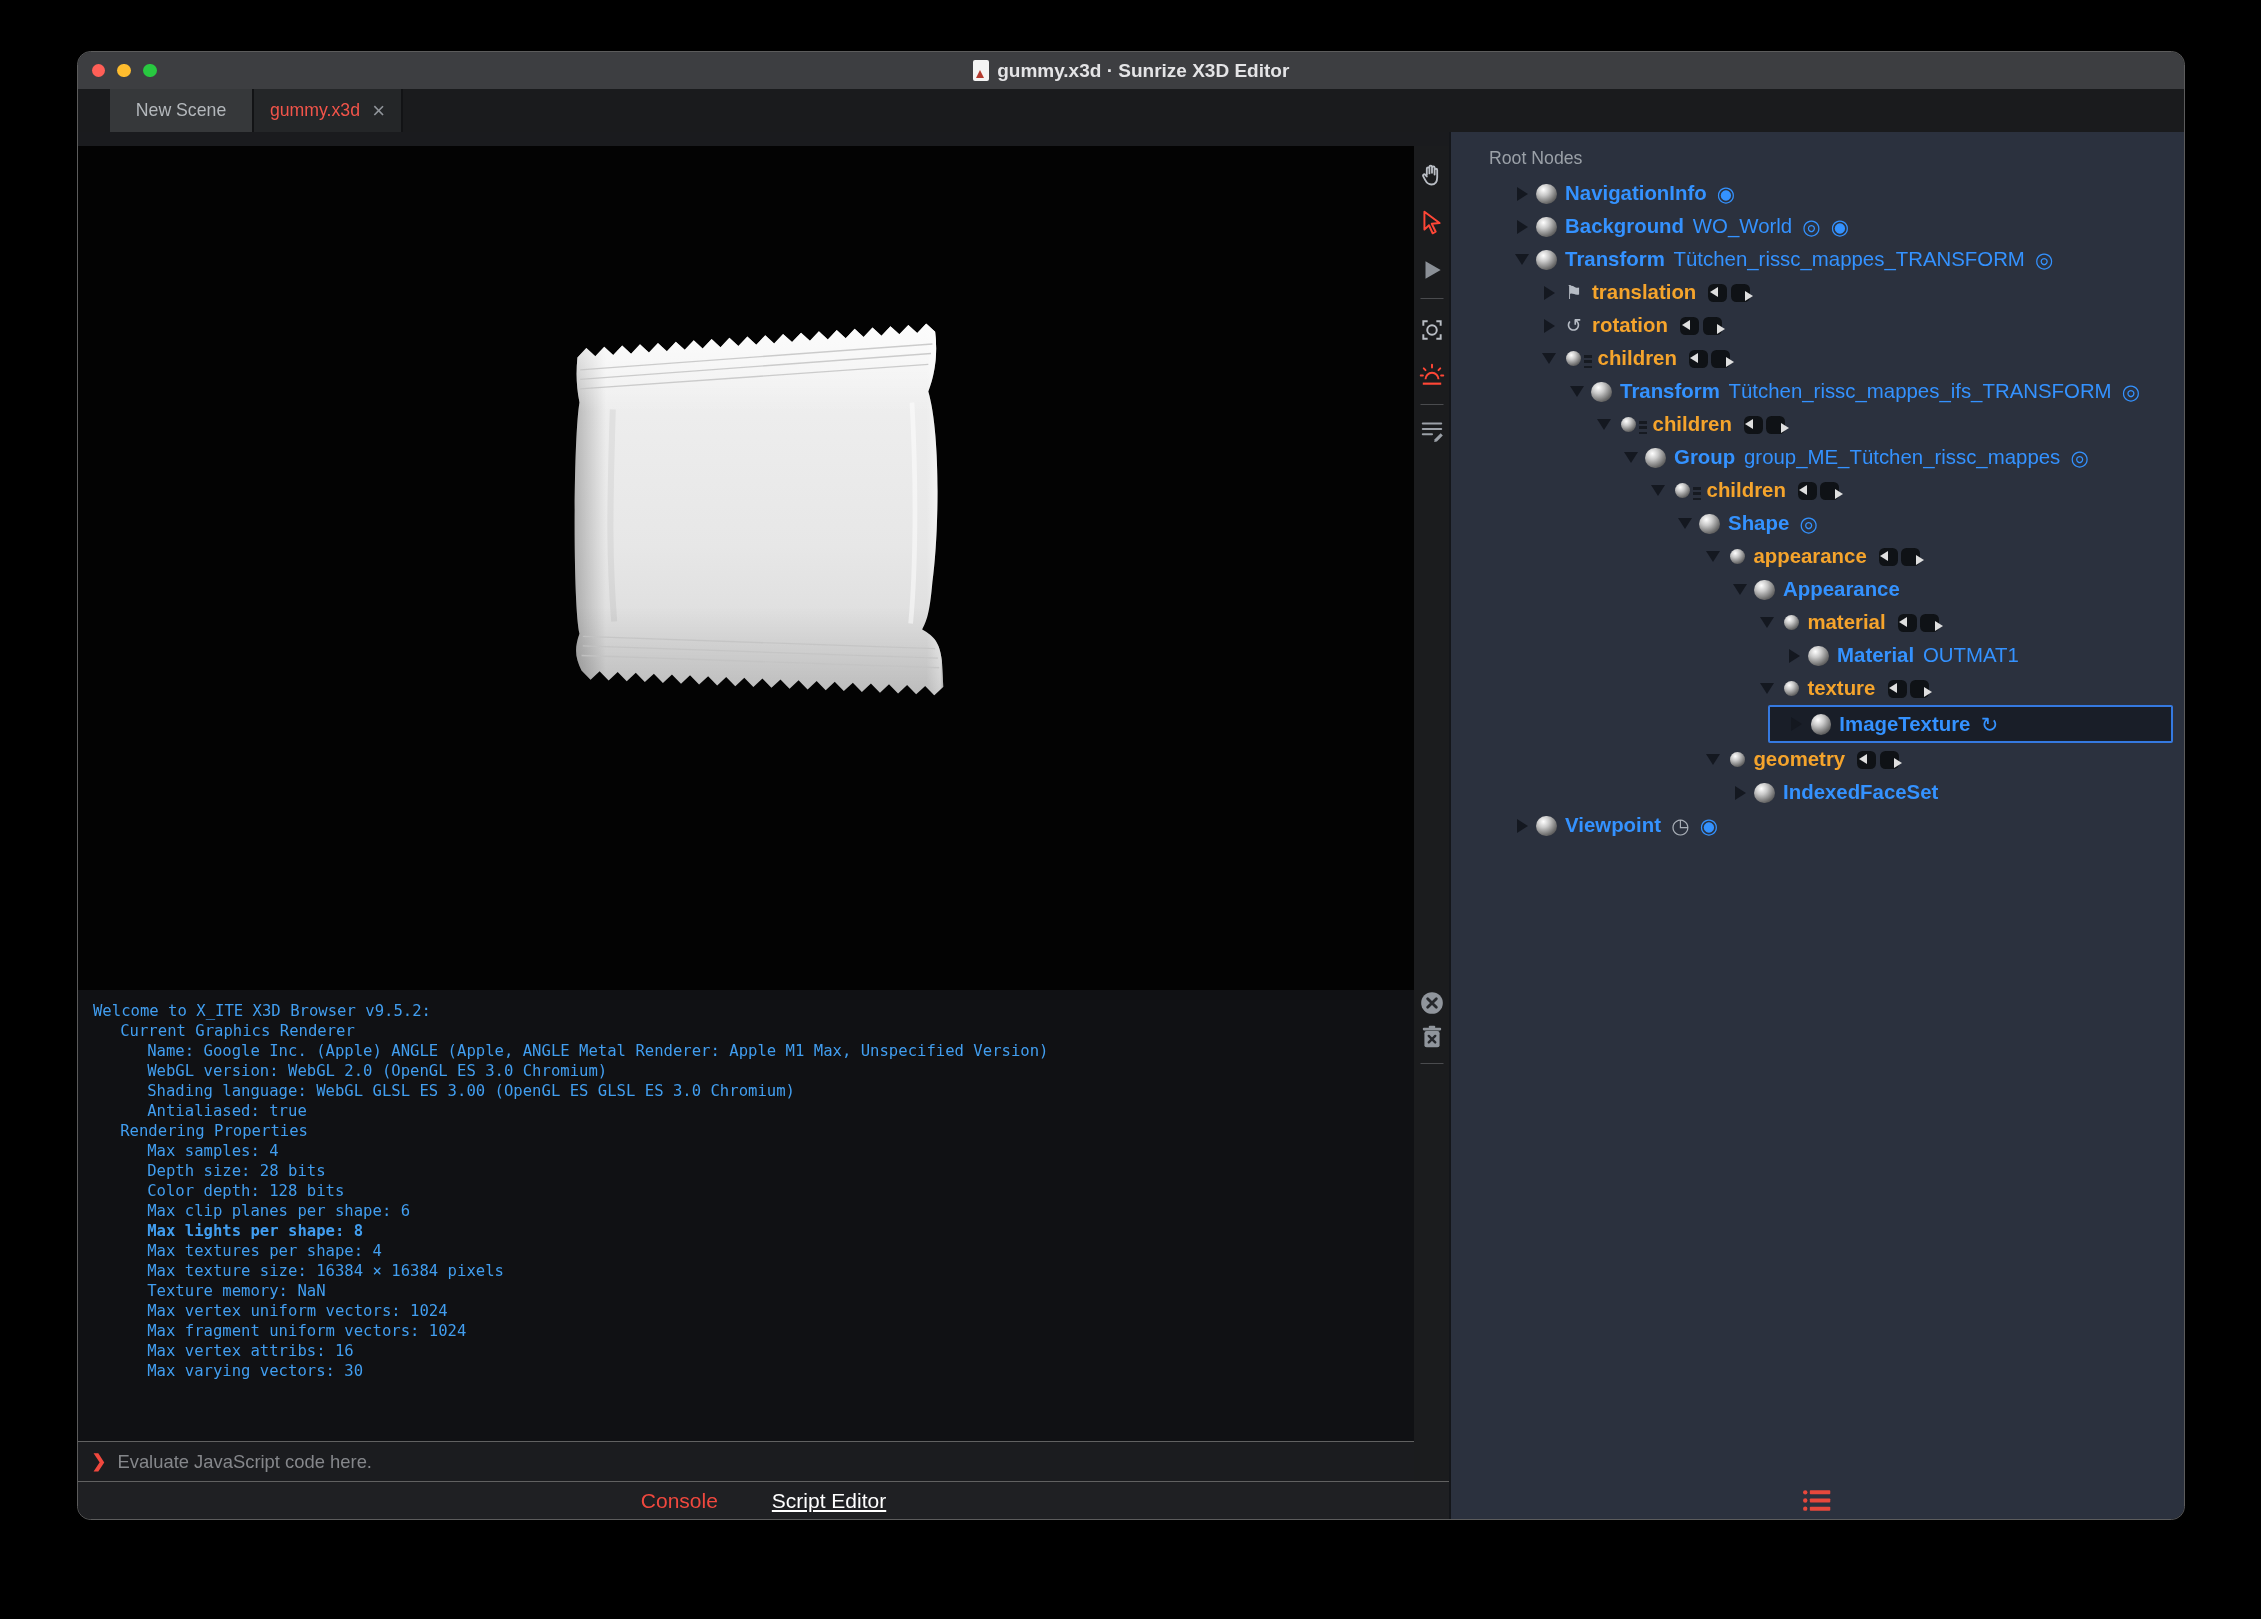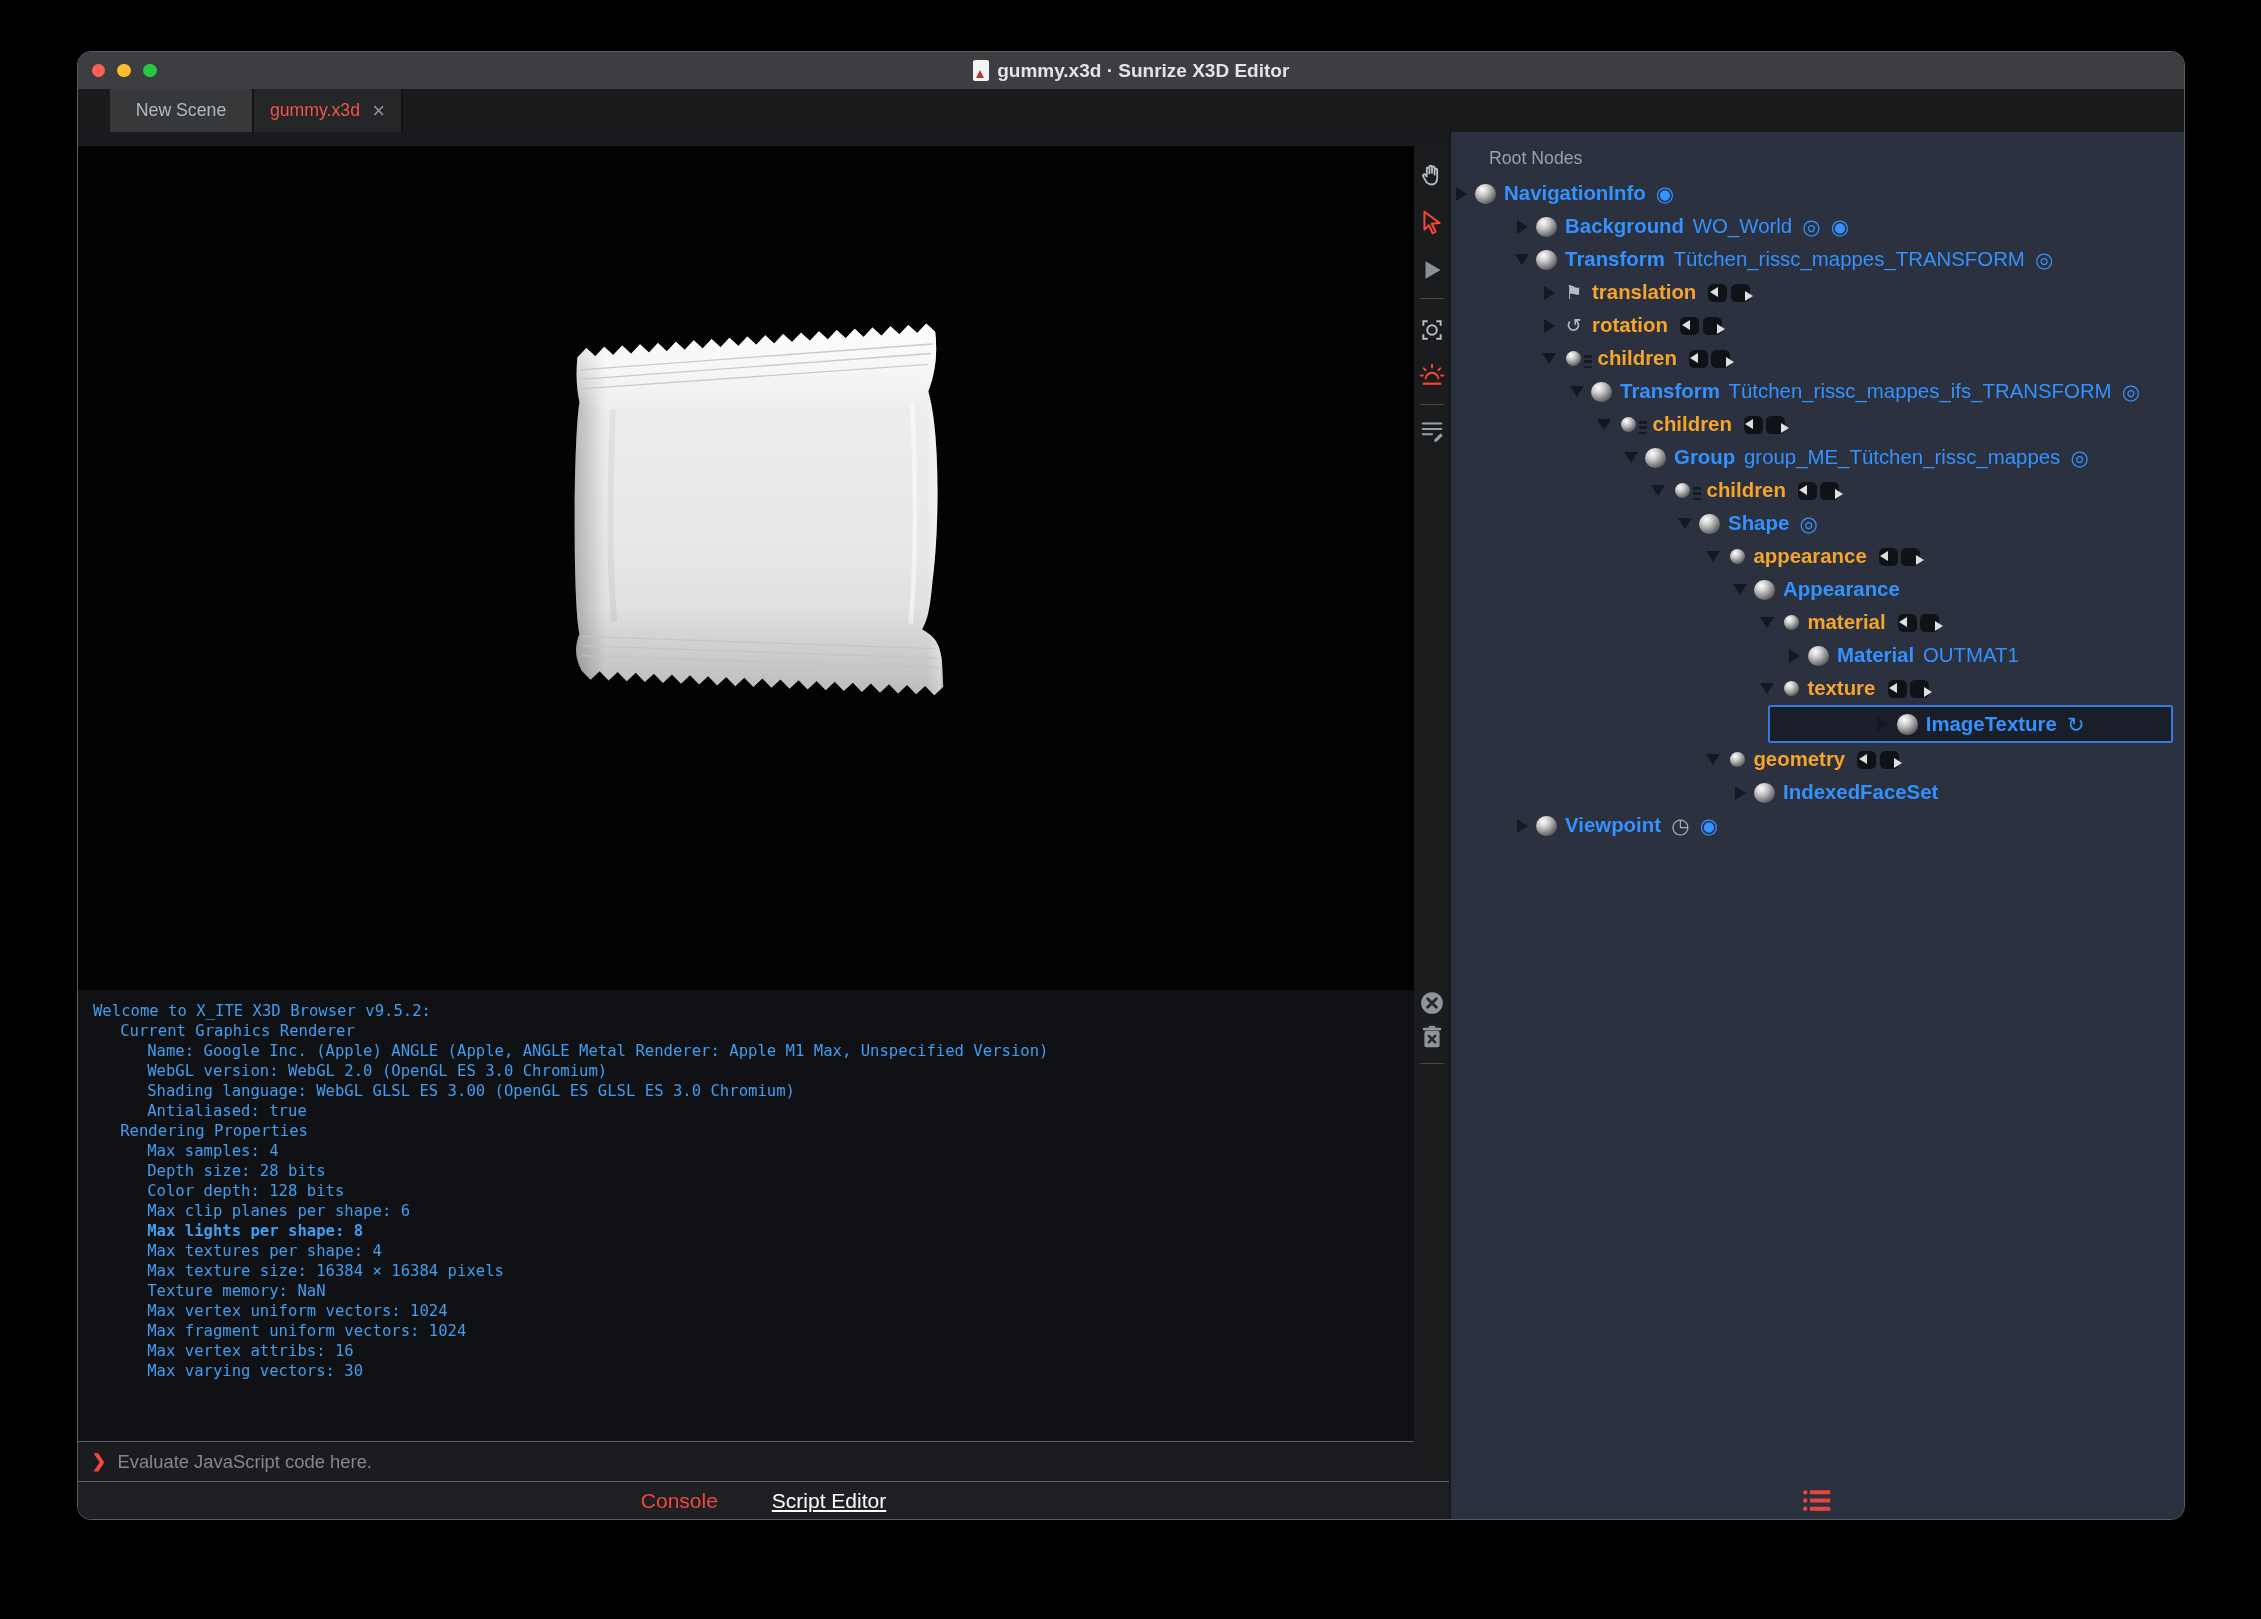--- a/index.html
+++ b/index.html
@@ -242,7 +242,7 @@
       <div class="panel-scroll">
         <div class="root-label">Root Nodes</div>
         <div id="tree">
-            <div class="trow" style=" text-align: center;">
+            <div class="trow" style="padding-left: 61px; text-align: center;">
               <span class="arrbox">
                 <span class="arr r"></span>
               </span>

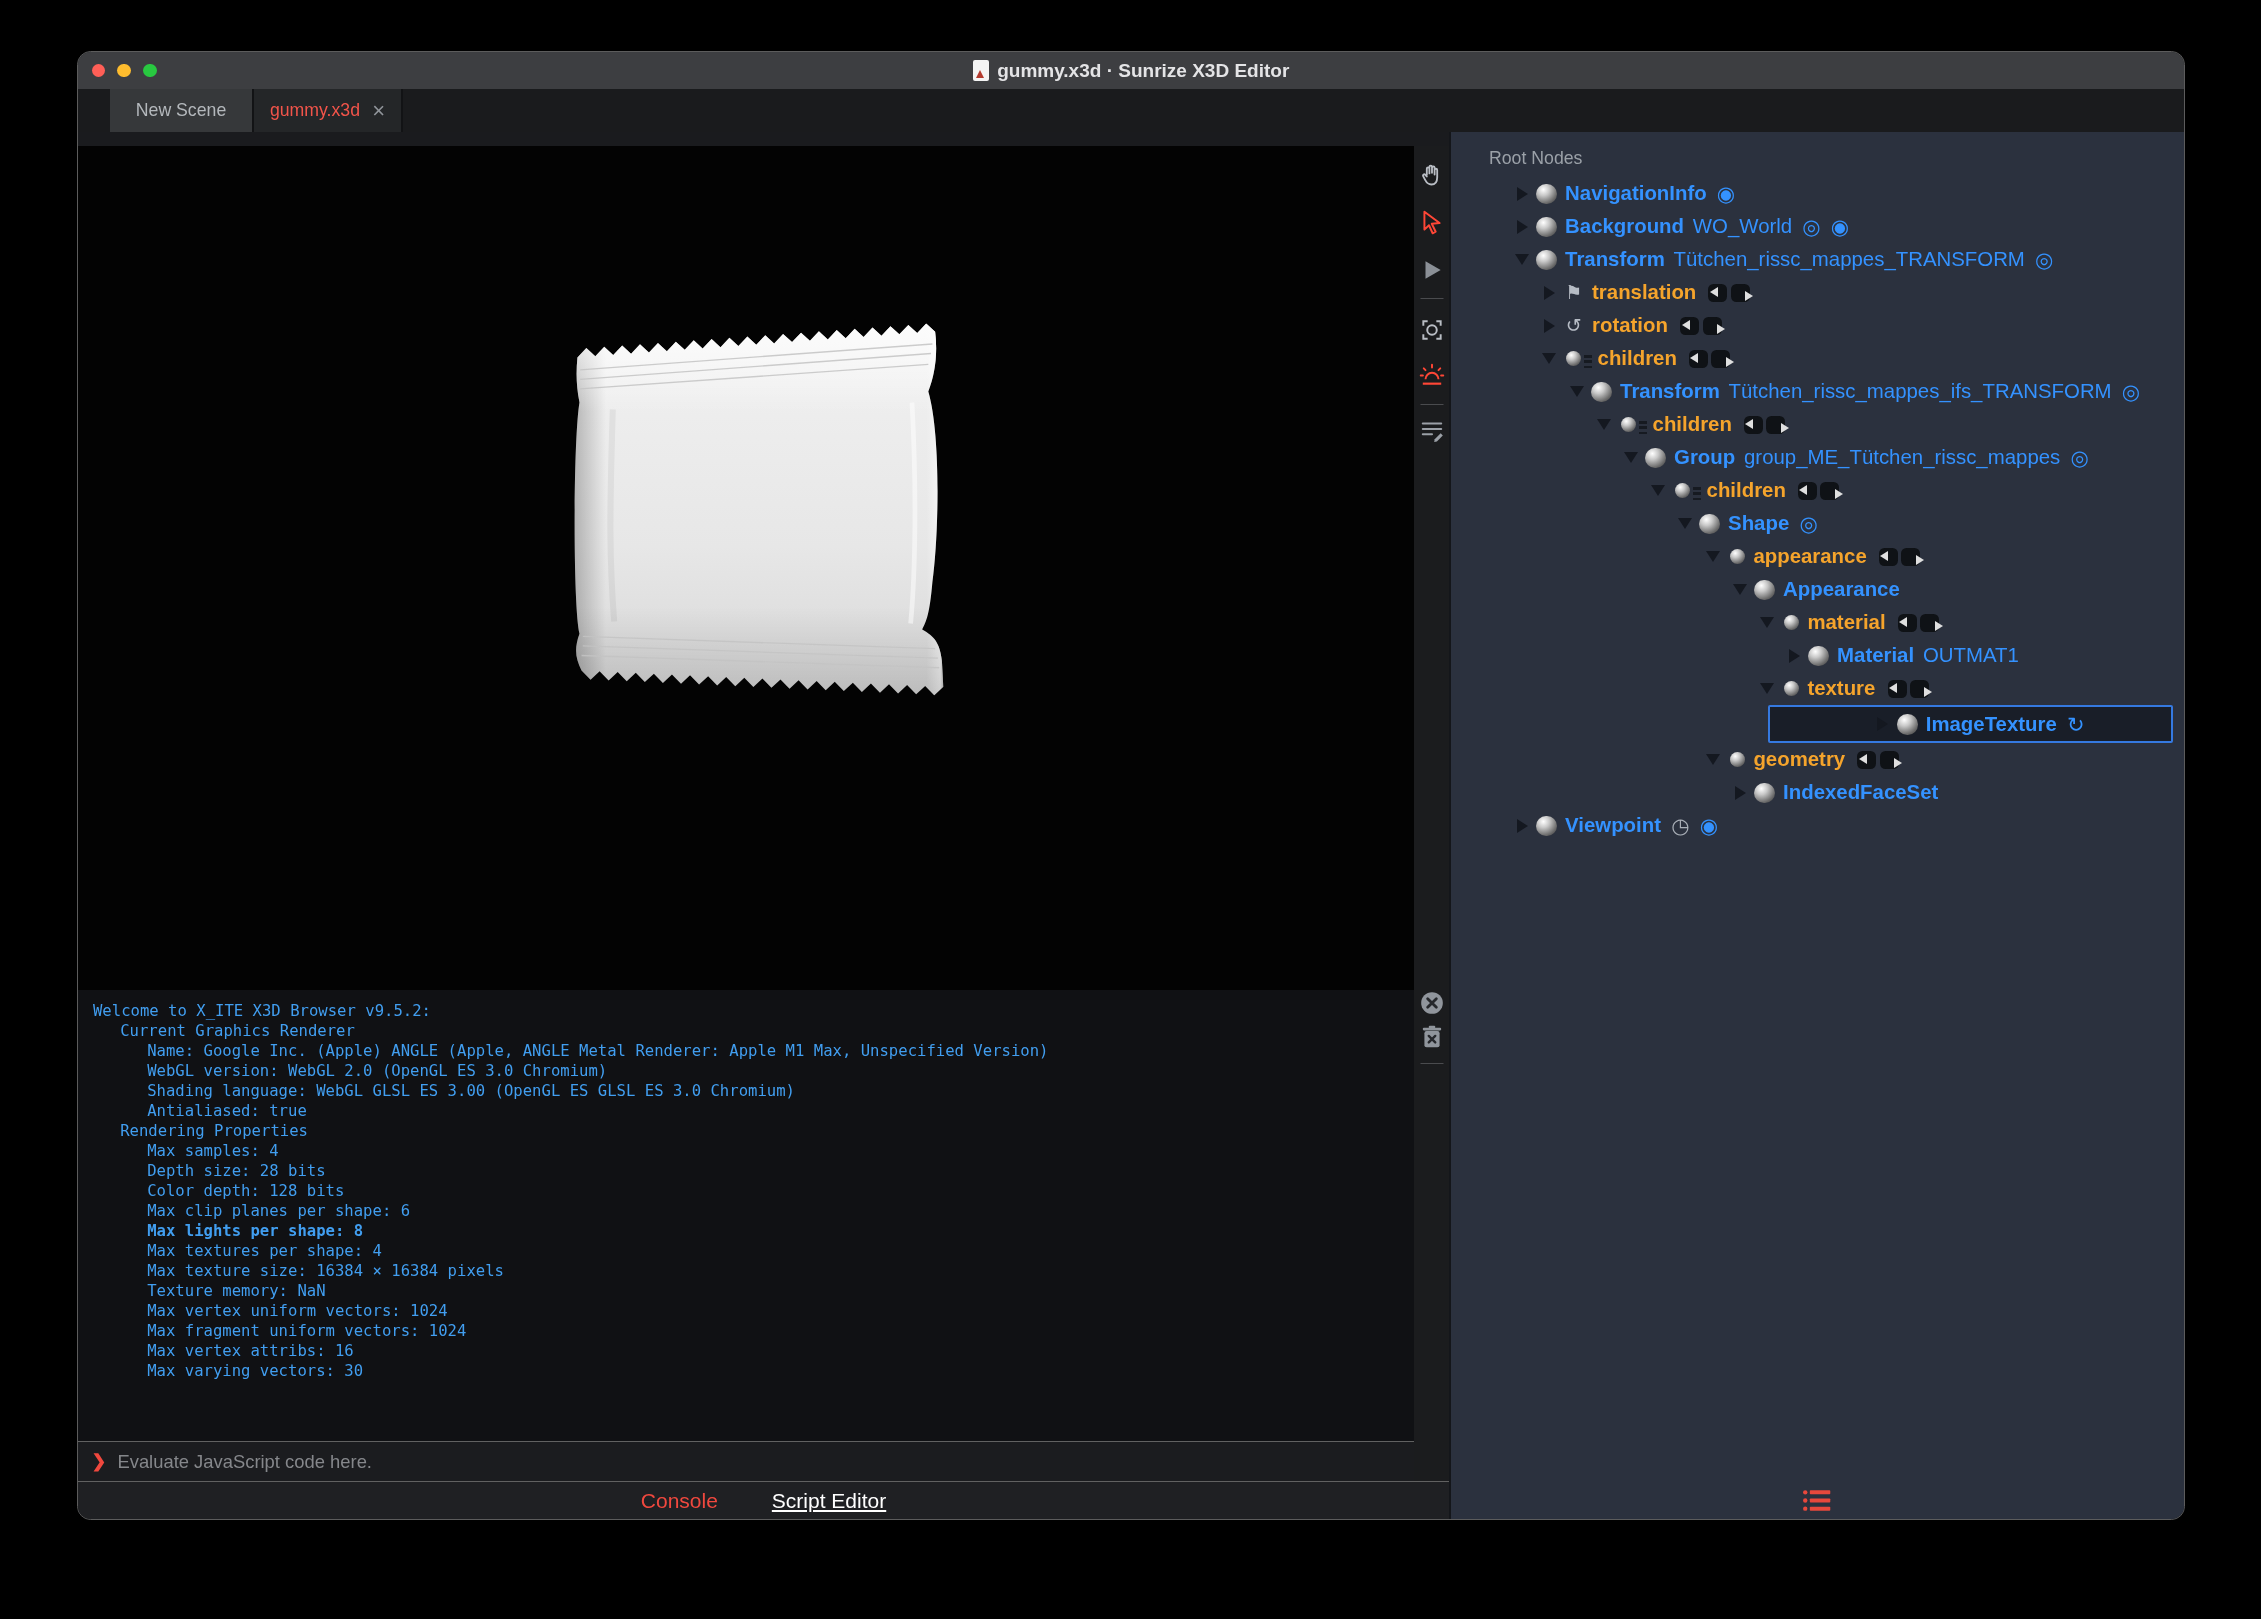--- a/index.html
+++ b/index.html
@@ -451,7 +451,7 @@
                 </span>
               </span>
             </div>
-            <div class="trow selected" style="margin-left: 317px; padding-left: 16.3px; justify-content: center;">
+            <div class="trow selected" style="margin-left: 317px; padding-left: 16.3px;">
               <span class="arrbox">
                 <span class="arr r"></span>
               </span>

